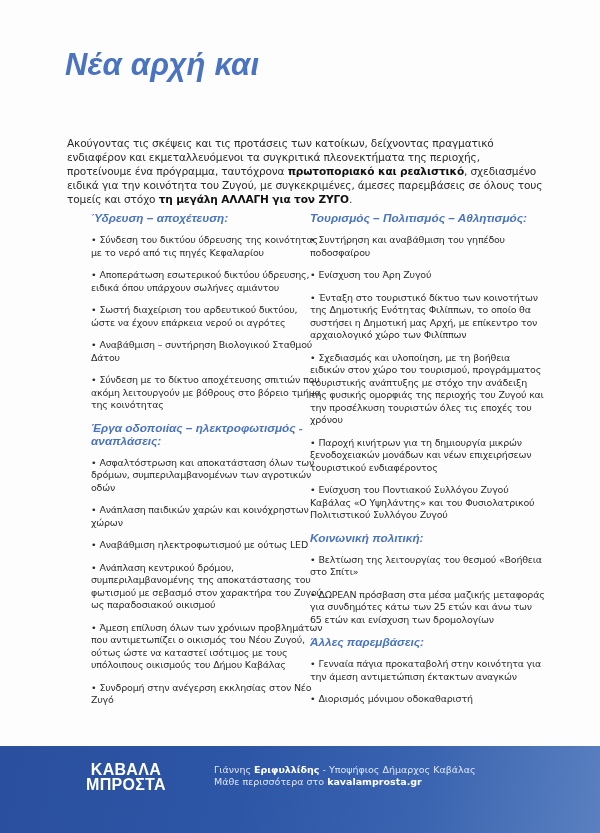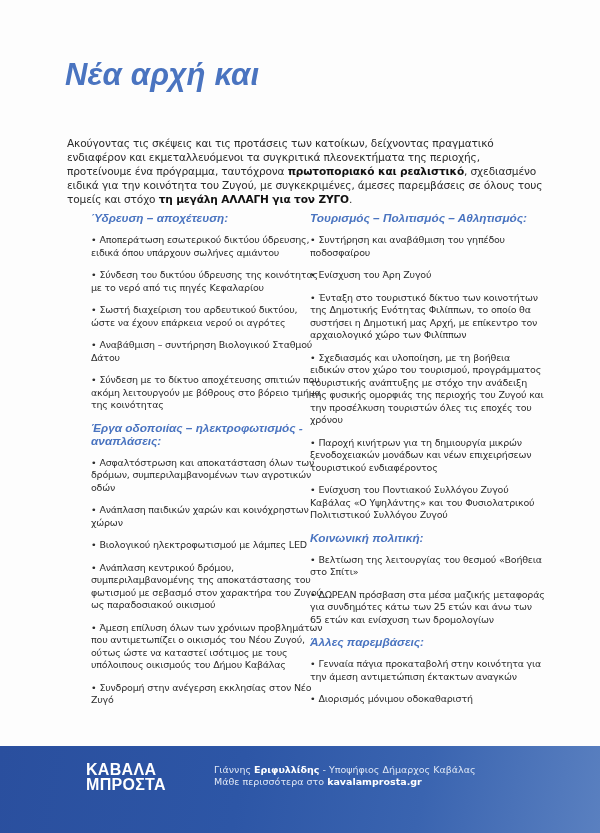--- a/index.html
+++ b/index.html
@@ -10,7 +10,7 @@
       color: #2a2a2a;
     }
     .title {
-      position: absolute; left: 65px; top: 58px;
+      position: absolute; left: 65px; top: 48px;
       font-family: "Liberation Sans", sans-serif;
       font-weight: bold; font-style: italic;
       color: #4a74c0; font-size: 31px; line-height: 34px;

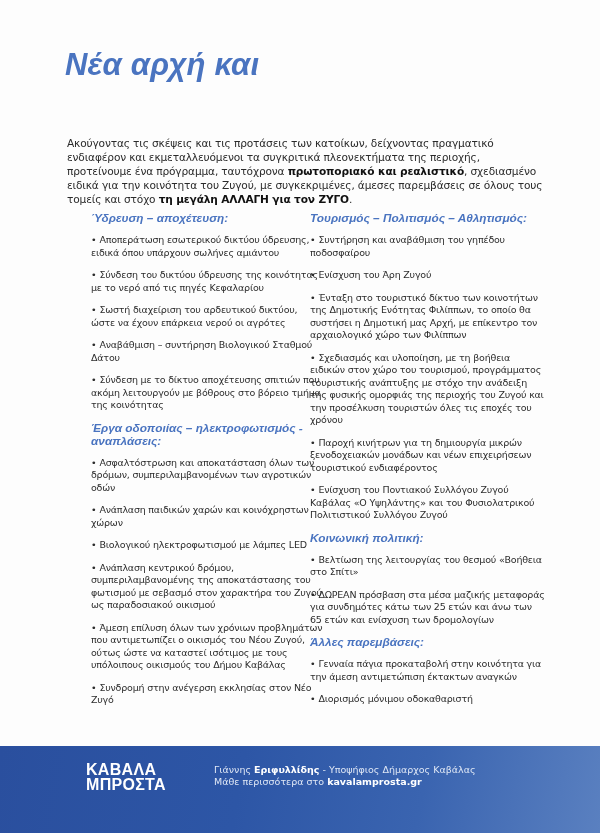--- a/index.html
+++ b/index.html
@@ -65,8 +65,8 @@
 <div class="col left">
   <div>
     <div class="section-title">Ύδρευση – αποχέτευση:</div>
+    <div class="item"><span class="bullet">•</span><span>Σύνδεση του δικτύου ύδρευσης της κοινότητας με το νερό από τις πηγές Κεφαλαρίου</span></div>
     <div class="item"><span class="bullet">•</span><span>Αποπεράτωση εσωτερικού δικτύου ύδρευσης, ειδικά όπου υπάρχουν σωλήνες αμιάντου</span></div>
-    <div class="item"><span class="bullet">•</span><span>Σύνδεση του δικτύου ύδρευσης της κοινότητας με το νερό από τις πηγές Κεφαλαρίου</span></div>
     <div class="item"><span class="bullet">•</span><span>Σωστή διαχείριση του αρδευτικού δικτύου, ώστε να έχουν επάρκεια νερού οι αγρότες</span></div>
     <div class="item"><span class="bullet">•</span><span>Αναβάθμιση – συντήρηση Βιολογικού Σταθμού Δάτου</span></div>
     <div class="item"><span class="bullet">•</span><span>Σύνδεση με το δίκτυο αποχέτευσης σπιτιών που ακόμη λειτουργούν με βόθρους στο βόρειο τμήμα της κοινότητας</span></div>

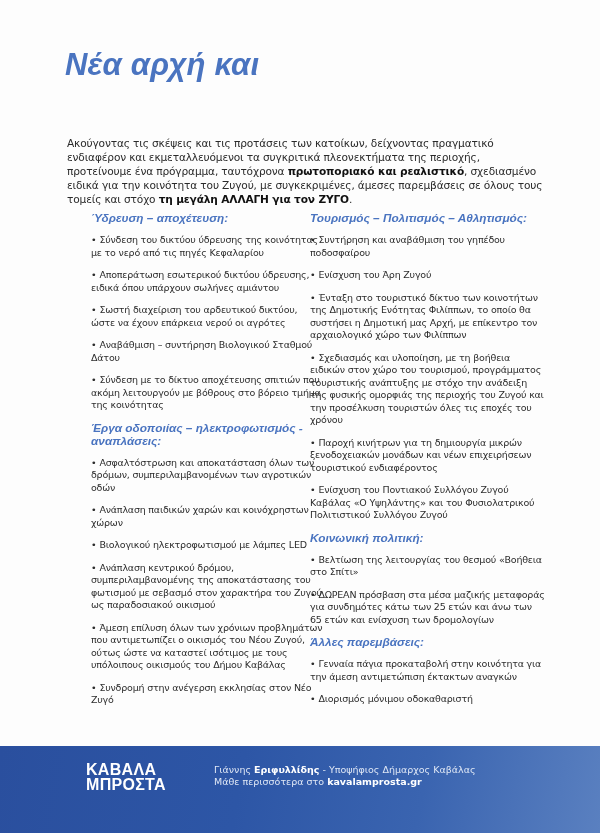--- a/index.html
+++ b/index.html
@@ -75,7 +75,7 @@
     <div class="section-title">Έργα οδοποιίας – ηλεκτροφωτισμός - αναπλάσεις:</div>
     <div class="item"><span class="bullet">•</span><span>Ασφαλτόστρωση και αποκατάσταση όλων των δρόμων, συμπεριλαμβανομένων των αγροτικών οδών</span></div>
     <div class="item"><span class="bullet">•</span><span>Ανάπλαση παιδικών χαρών και κοινόχρηστων χώρων</span></div>
-    <div class="item"><span class="bullet">•</span><span>Βιολογικού ηλεκτροφωτισμού με λάμπες LED</span></div>
+    <div class="item"><span class="bullet">•</span><span>Αναβάθμιση ηλεκτροφωτισμού με ούτως LED</span></div>
     <div class="item"><span class="bullet">•</span><span>Ανάπλαση κεντρικού δρόμου, συμπεριλαμβανομένης της αποκατάστασης του φωτισμού με σεβασμό στον χαρακτήρα του Ζυγού ως παραδοσιακού οικισμού</span></div>
     <div class="item"><span class="bullet">•</span><span>Άμεση επίλυση όλων των χρόνιων προβλημάτων που αντιμετωπίζει ο οικισμός του Νέου Ζυγού, ούτως ώστε να καταστεί ισότιμος με τους υπόλοιπους οικισμούς του Δήμου Καβάλας</span></div>
     <div class="item"><span class="bullet">•</span><span>Συνδρομή στην ανέγερση εκκλησίας στον Νέο Ζυγό</span></div>

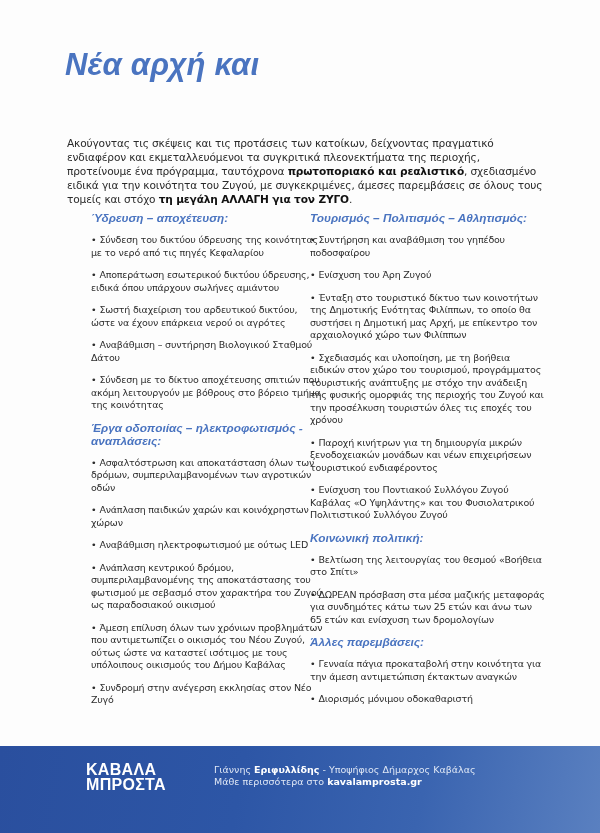--- a/index.html
+++ b/index.html
@@ -44,7 +44,7 @@
     .logo {
       position: absolute; left: 86px; top: 16px;
       font-family: "Liberation Sans", sans-serif; font-weight: bold;
-      color: #ffffff; font-size: 16px; line-height: 15px; text-align: left;
+      color: #ffffff; font-size: 16px; line-height: 15px; text-align: center;
       letter-spacing: 0.3px;
     }
     .footer-text {

